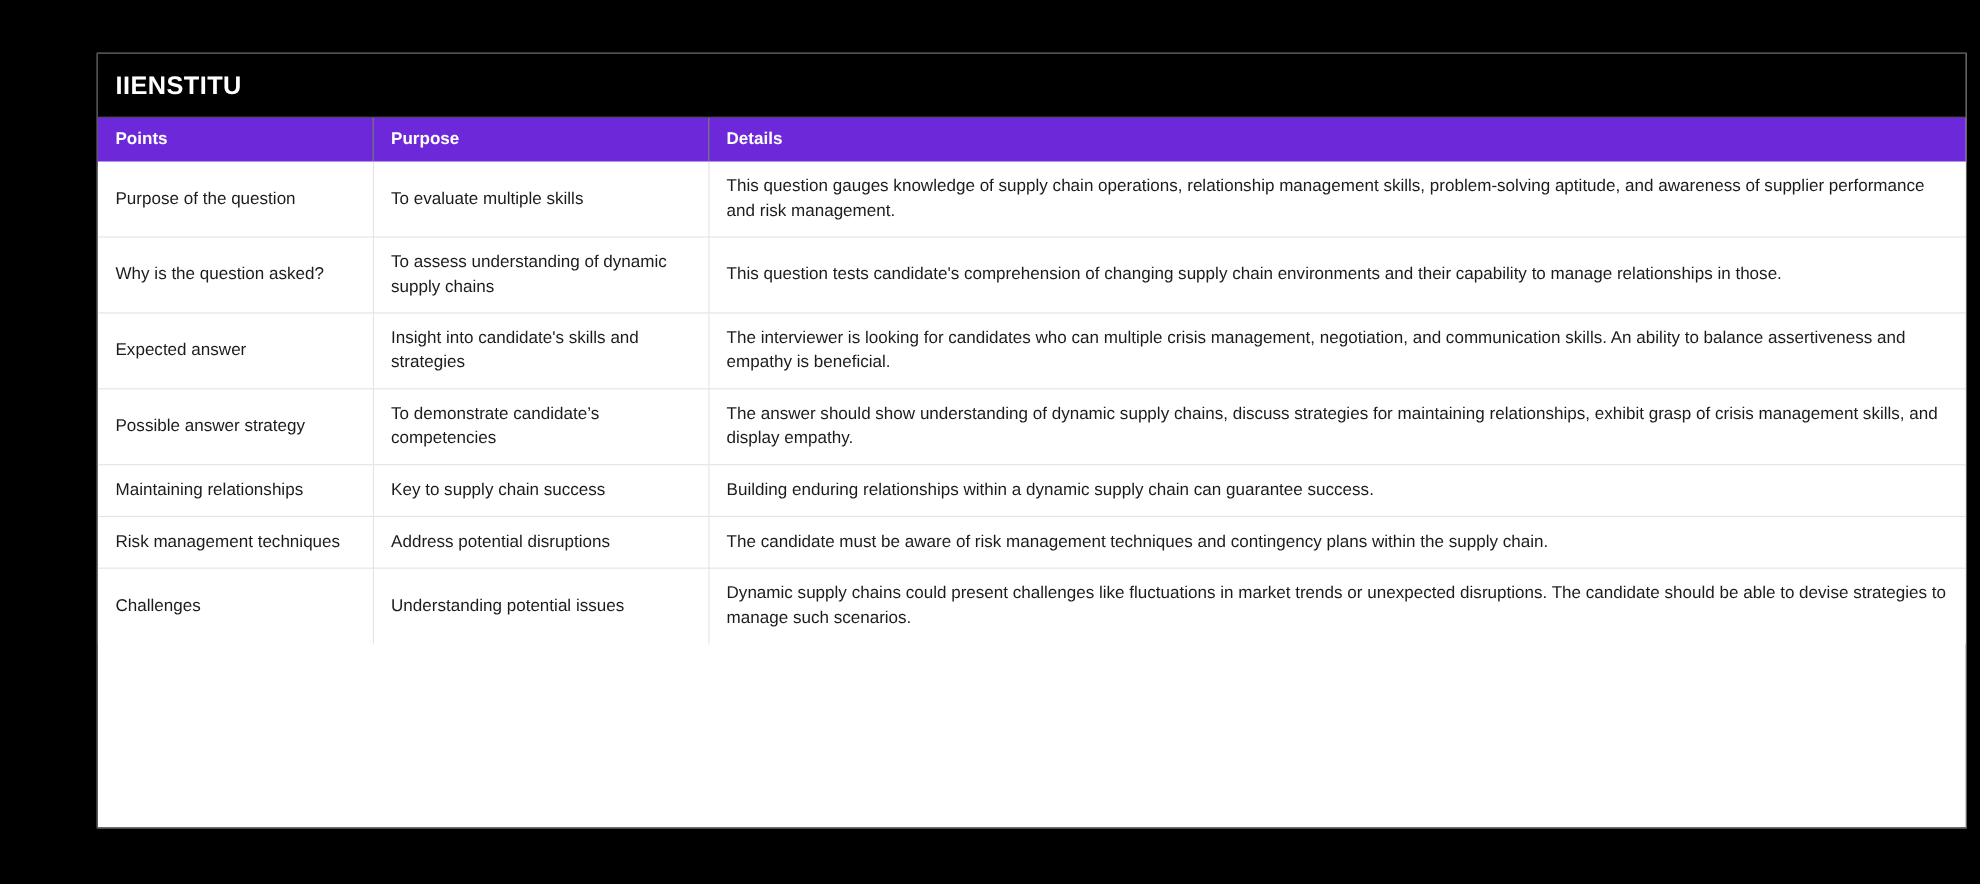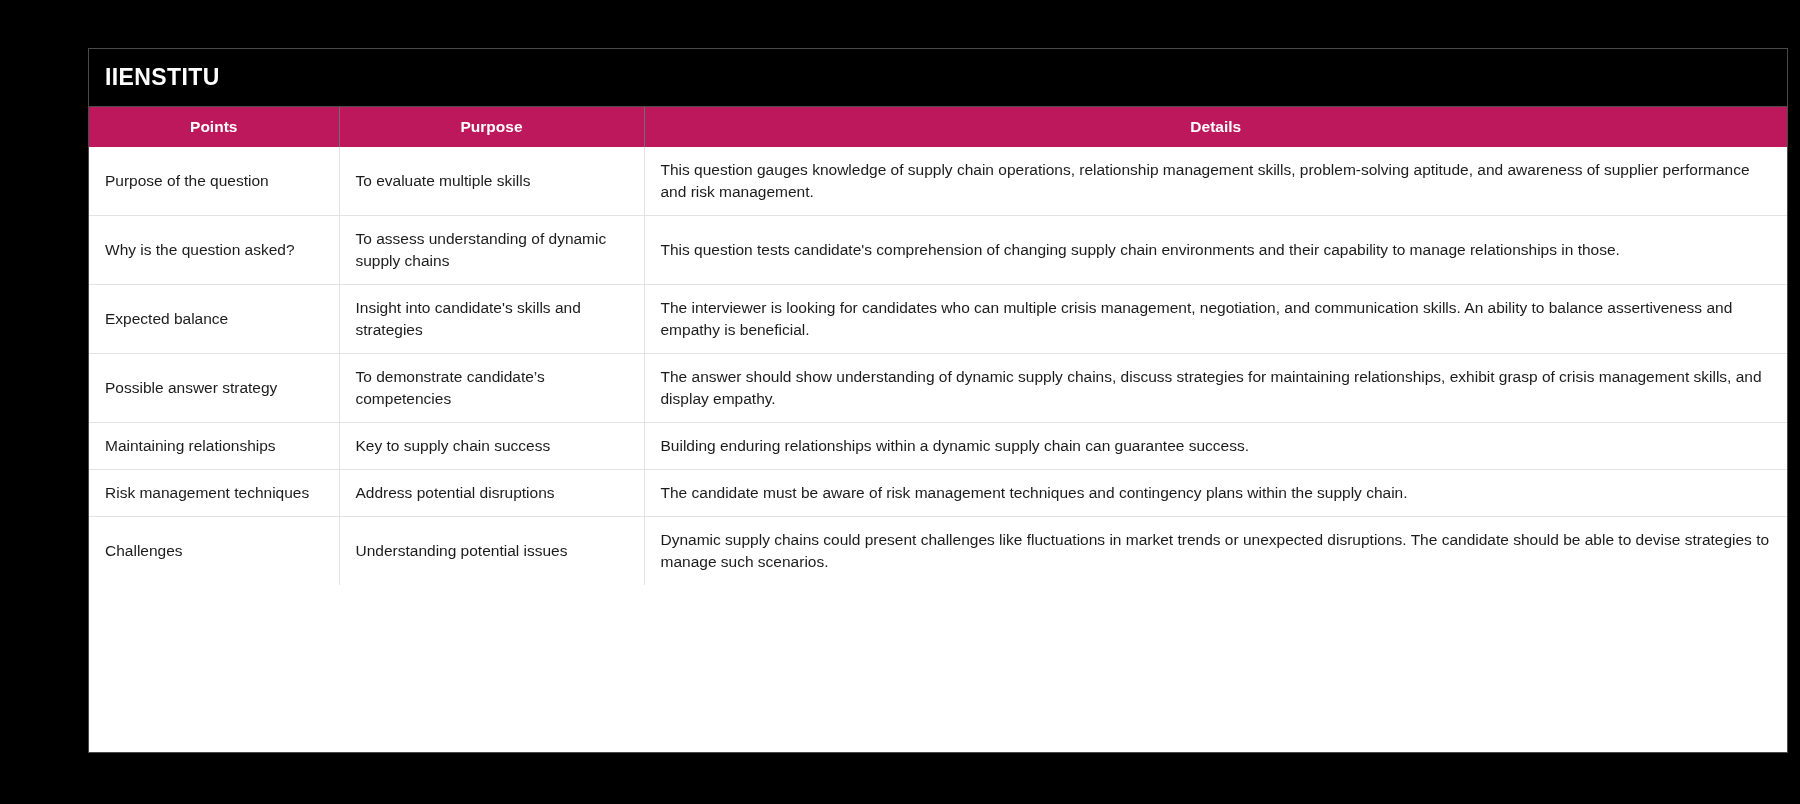--- a/index.html
+++ b/index.html
@@ -56,11 +56,11 @@
   }
 
   thead th {
-    background: #be185d;
+    background: #6d28d9;
     color: #ffffff;
     font-size: 15.5px;
     font-weight: bold;
-    text-align: center;
+    text-align: left;
     padding: 11px 16px;
     border-right: 1px solid #6e6e6e;
     vertical-align: middle;

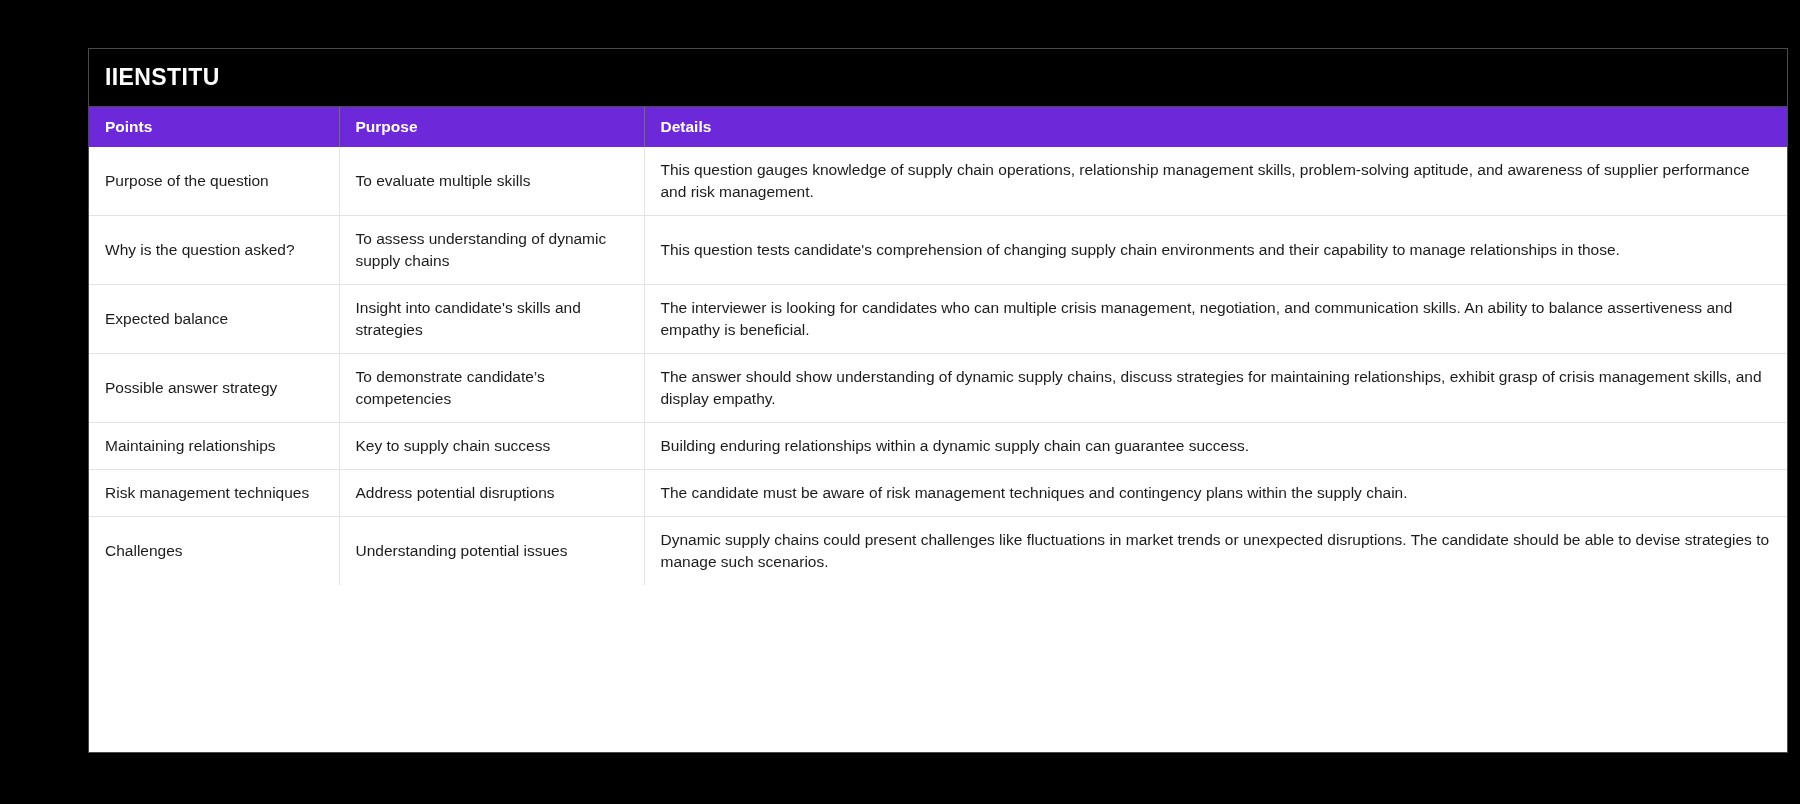--- a/index.html
+++ b/index.html
@@ -121,7 +121,7 @@
             <td>This question tests candidate's comprehension of changing supply chain environments and their capability to manage relationships in those.</td>
           </tr>
           <tr>
-            <td>Expected balance</td>
+            <td>Expected answer</td>
             <td>Insight into candidate's skills and strategies</td>
             <td>The interviewer is looking for candidates who can multiple crisis management, negotiation, and communication skills. An ability to balance assertiveness and empathy is beneficial.</td>
           </tr>

